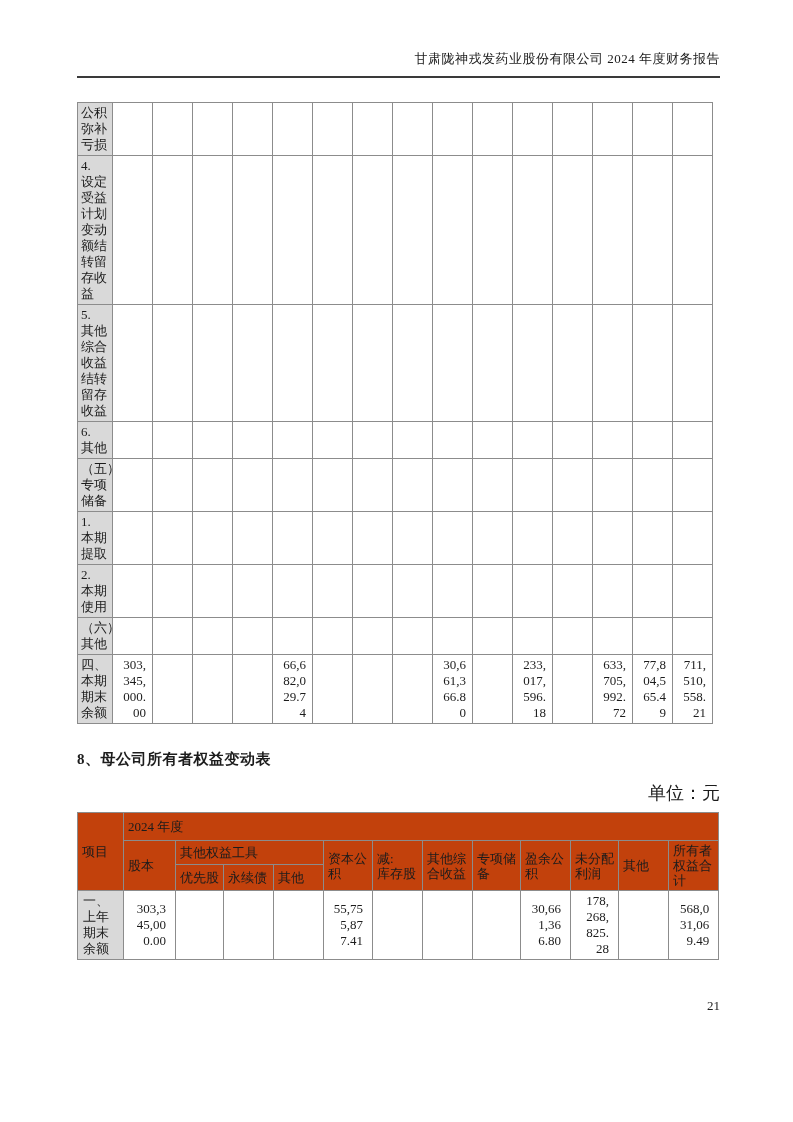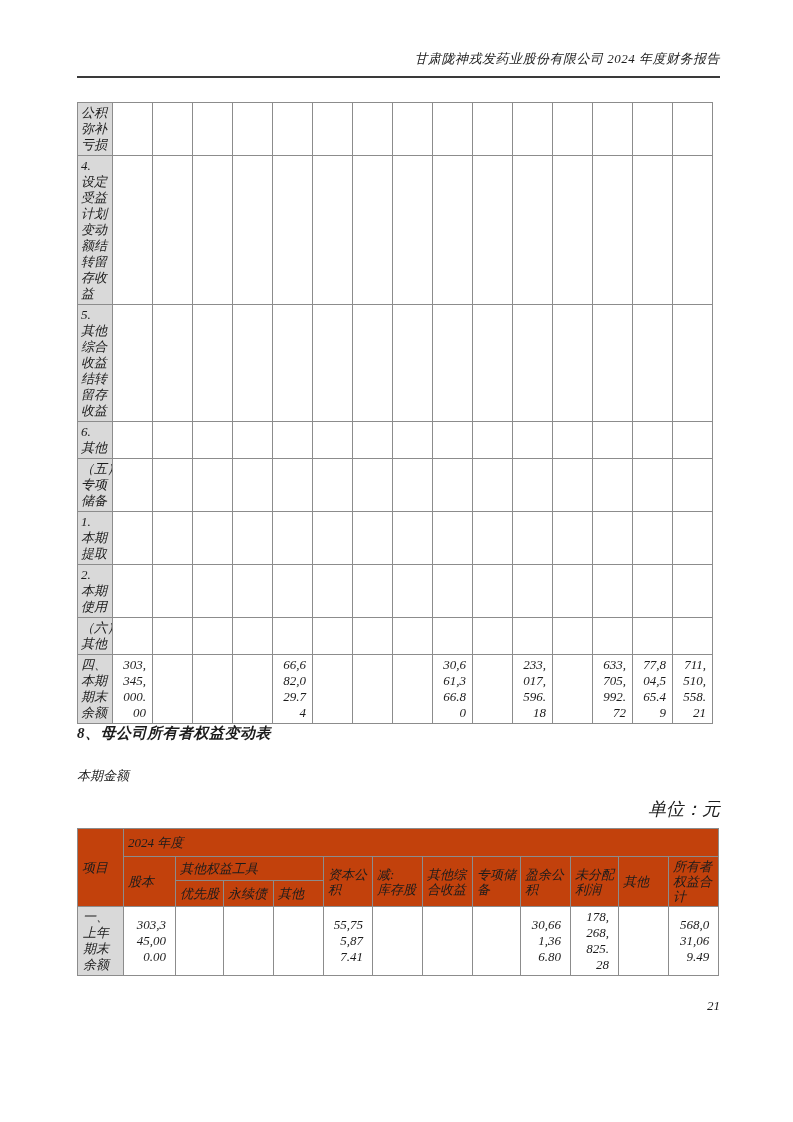--- a/index.html
+++ b/index.html
@@ -12,7 +12,6 @@
     background: #ffffff;
     color: #1c1c1c;
     overflow: hidden;
-    font-style: italic;
   }
   .content { padding: 0 73px 0 77px; }
 

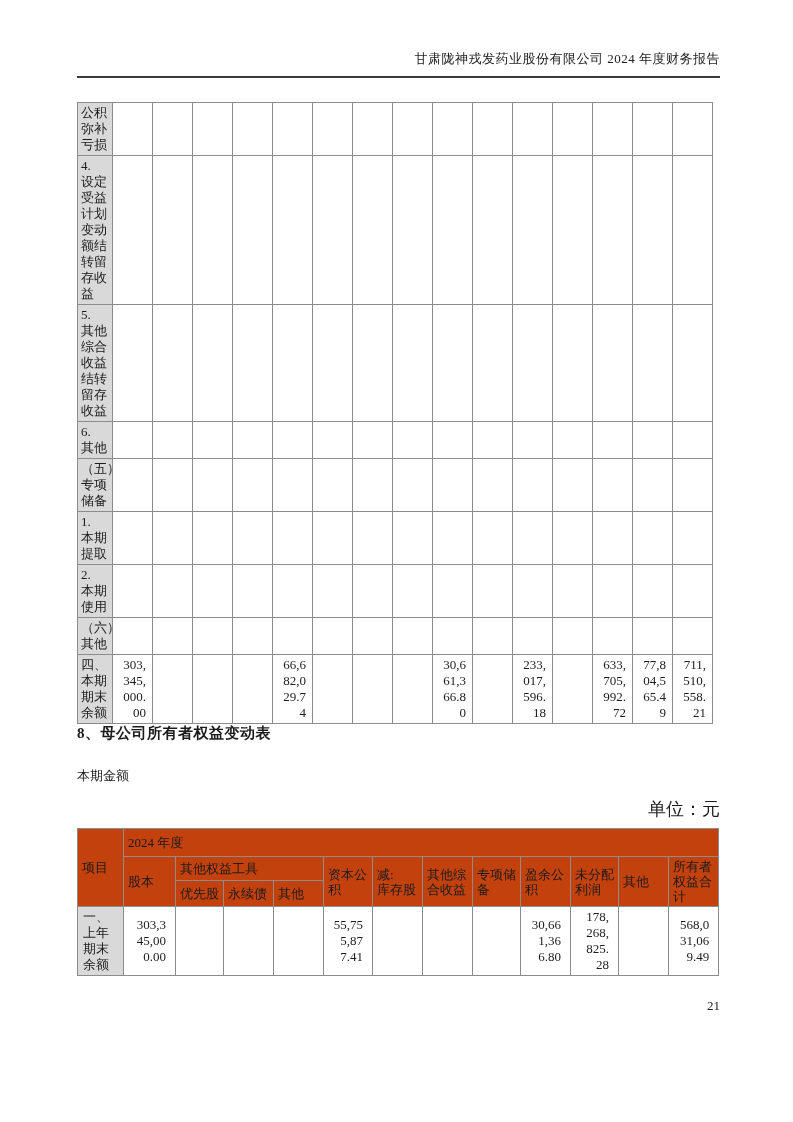--- a/index.html
+++ b/index.html
@@ -54,6 +54,7 @@
 
   
   .section-heading {
+    margin-top: 26px;
     font-size: 15px;
     font-weight: bold;
     letter-spacing: 0.5px;

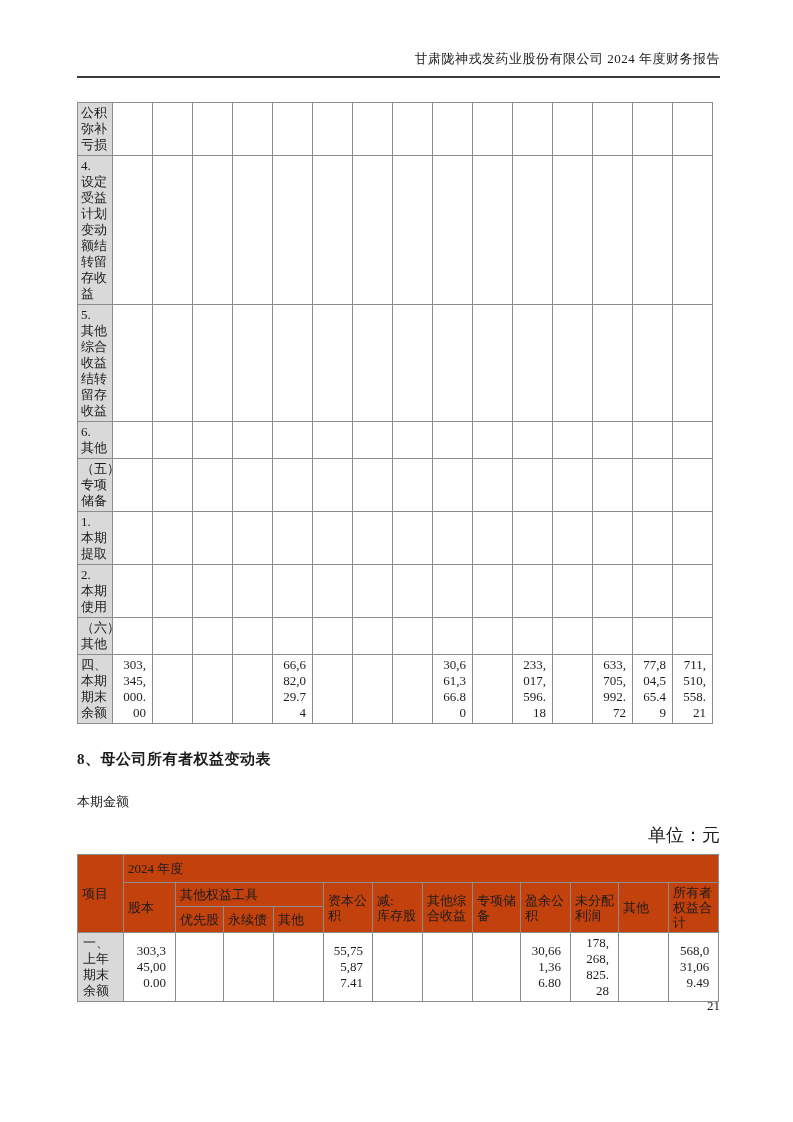--- a/index.html
+++ b/index.html
@@ -284,7 +284,6 @@
     </table>
 
     <div class="section-heading">8、母公司所有者权益变动表</div>
-    <div class="period-label">本期金额</div>
     <div class="unit-label">单位：元</div>
 
     <table class="t2">

